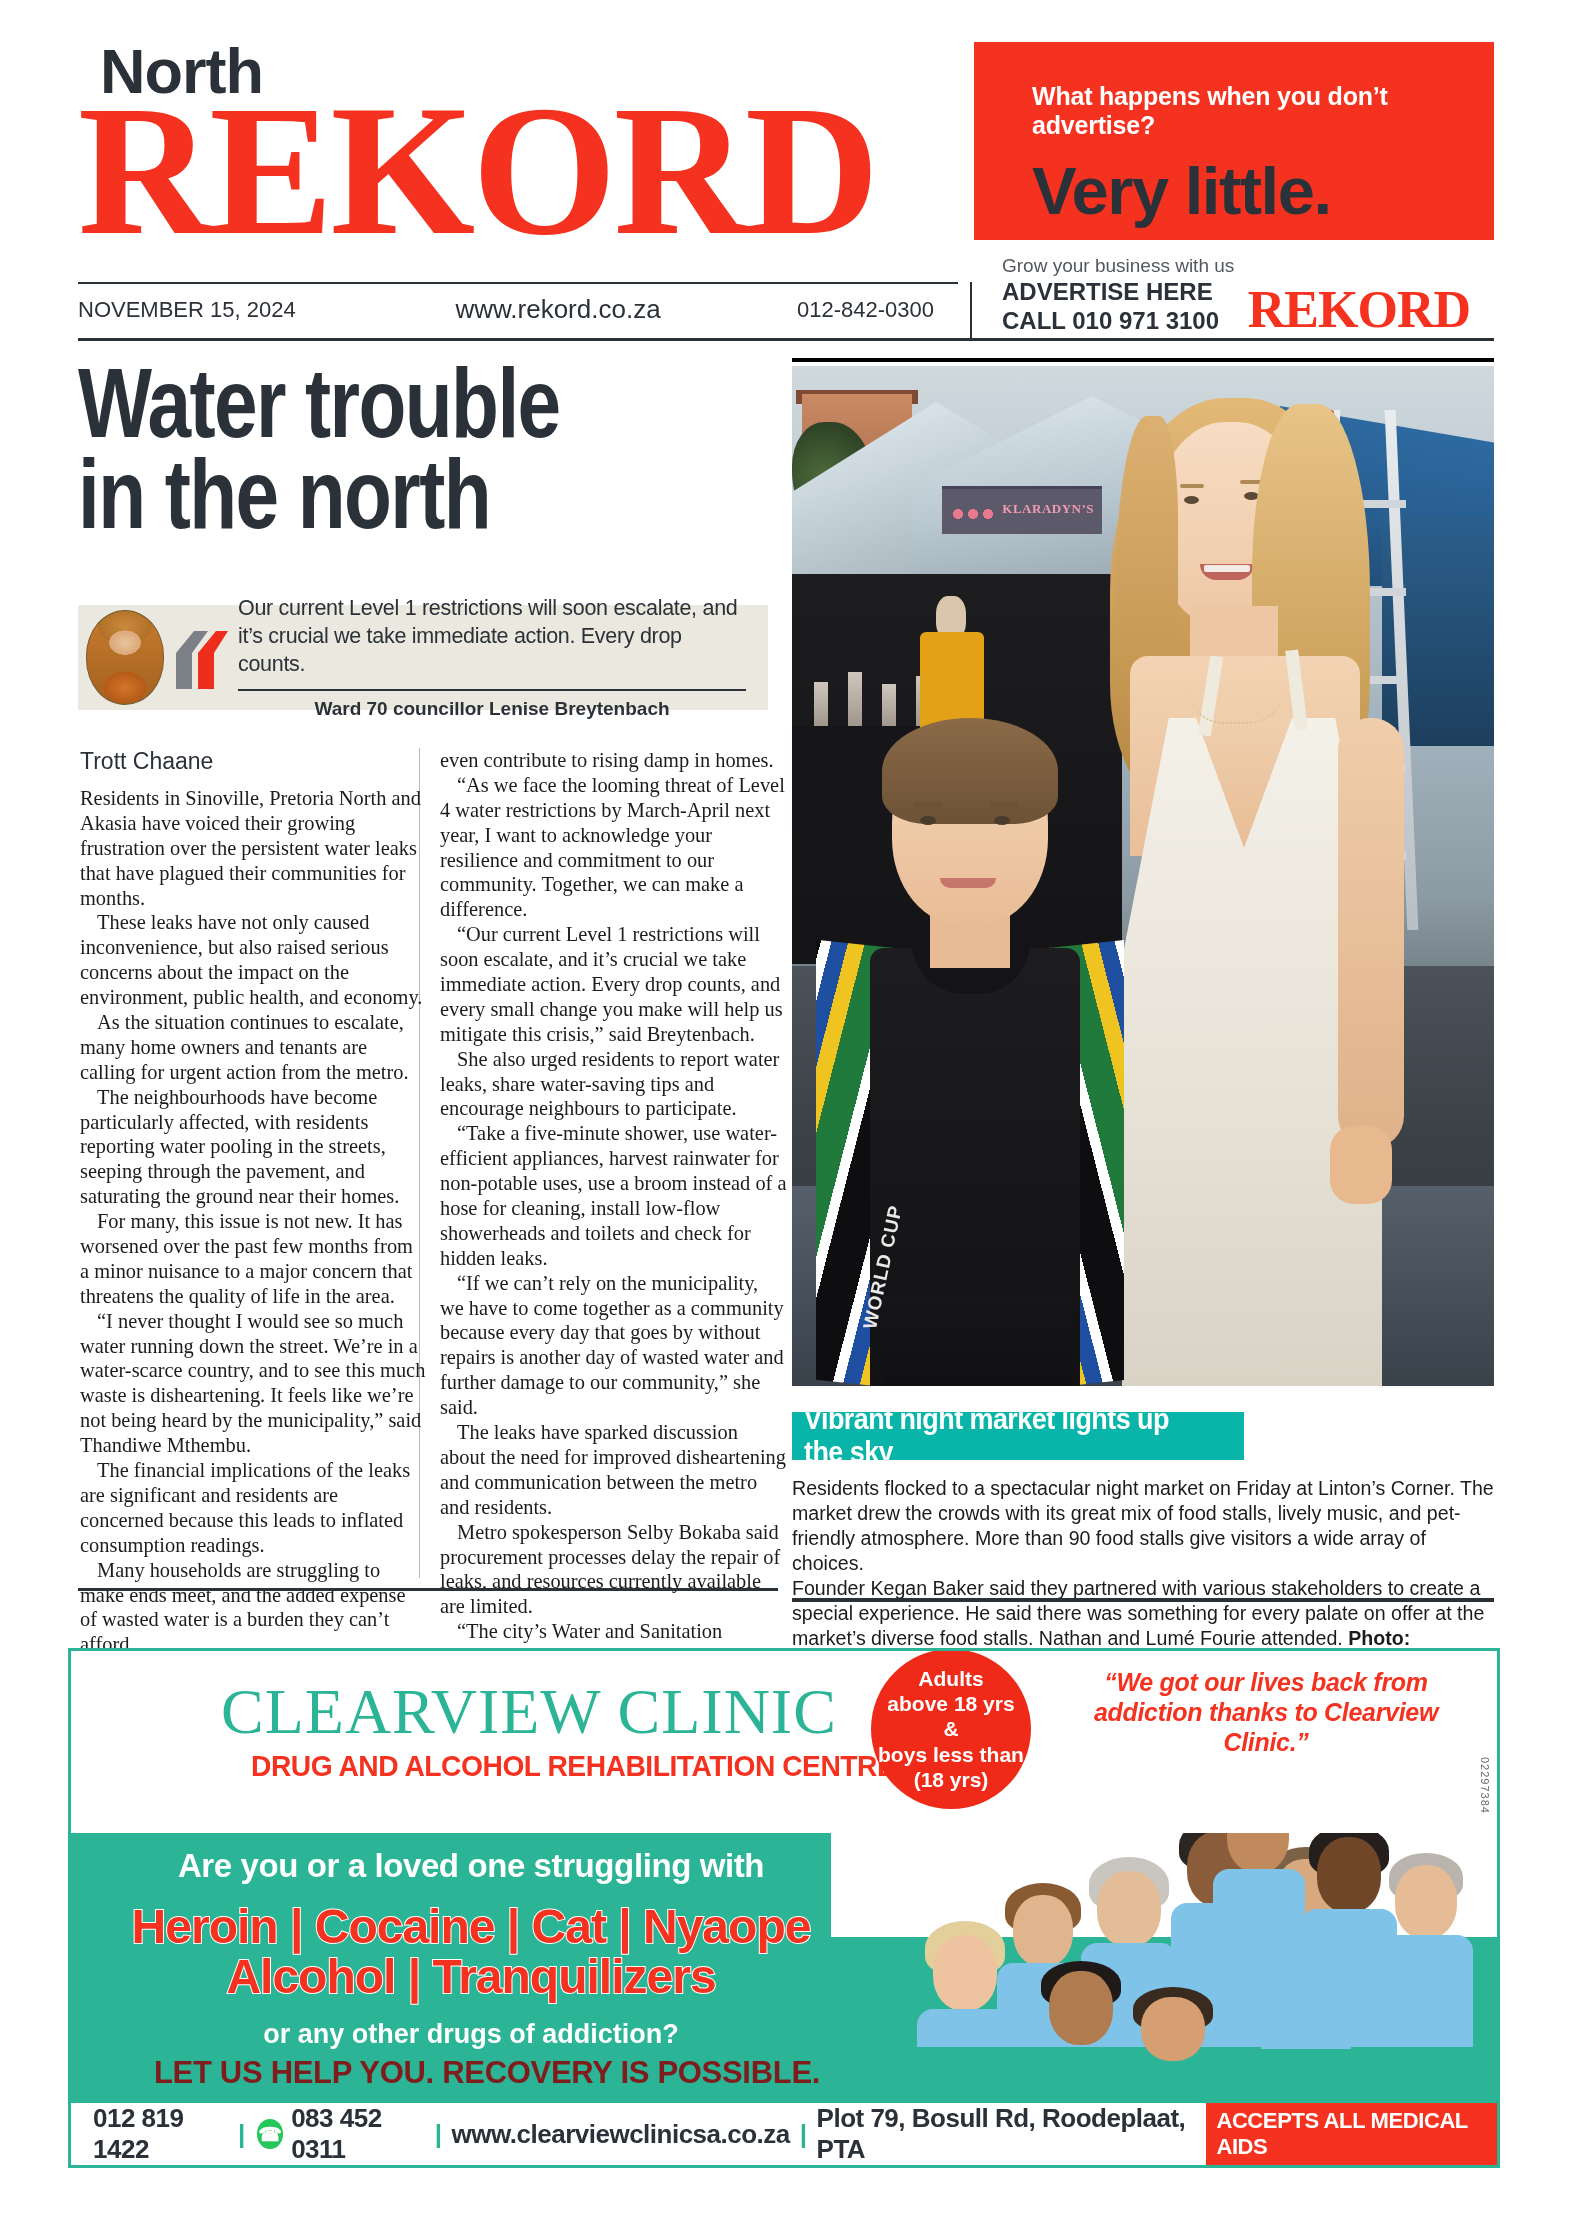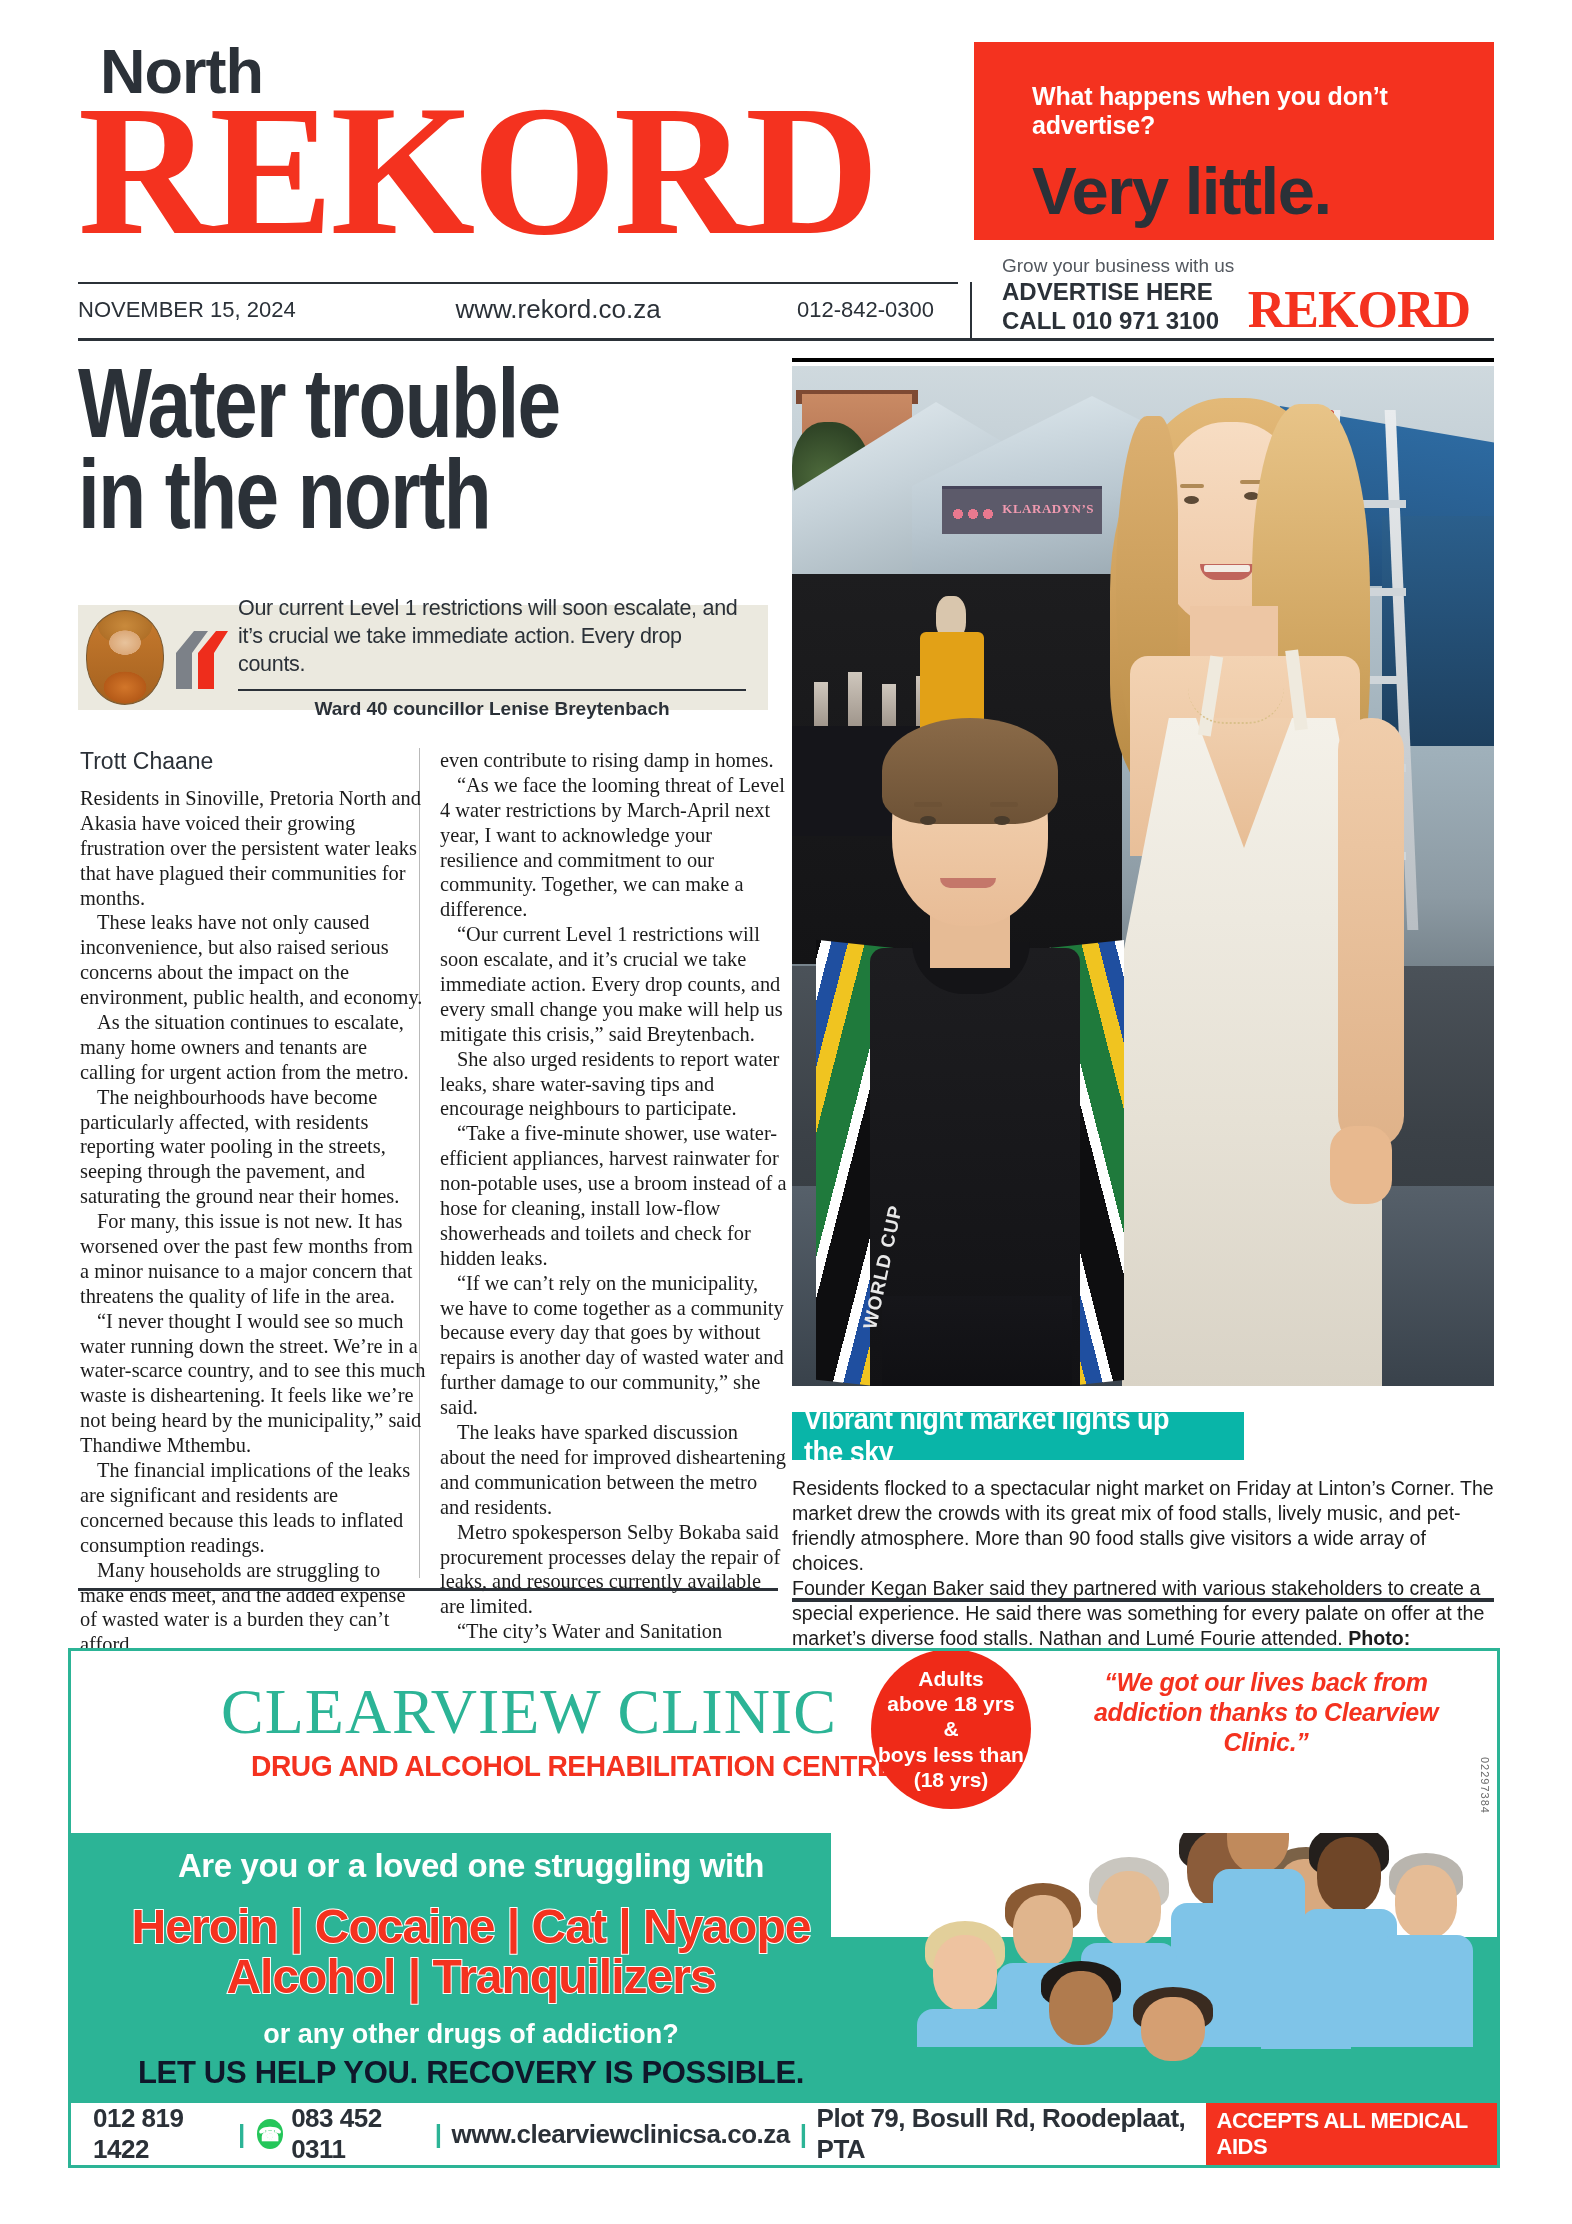--- a/index.html
+++ b/index.html
@@ -327,7 +327,7 @@
     <div class="qb-text">
       <div class="qb-quote">Our current Level 1 restrictions will soon escalate, and it’s crucial we take immediate action. Every drop counts.</div>
       <div class="qb-line"></div>
-      <div class="qb-attr">Ward 40 councillor Lenise Breytenbach</div>
+      <div class="qb-attr">Ward 70 councillor Lenise Breytenbach</div>
     </div>
   </div>
 

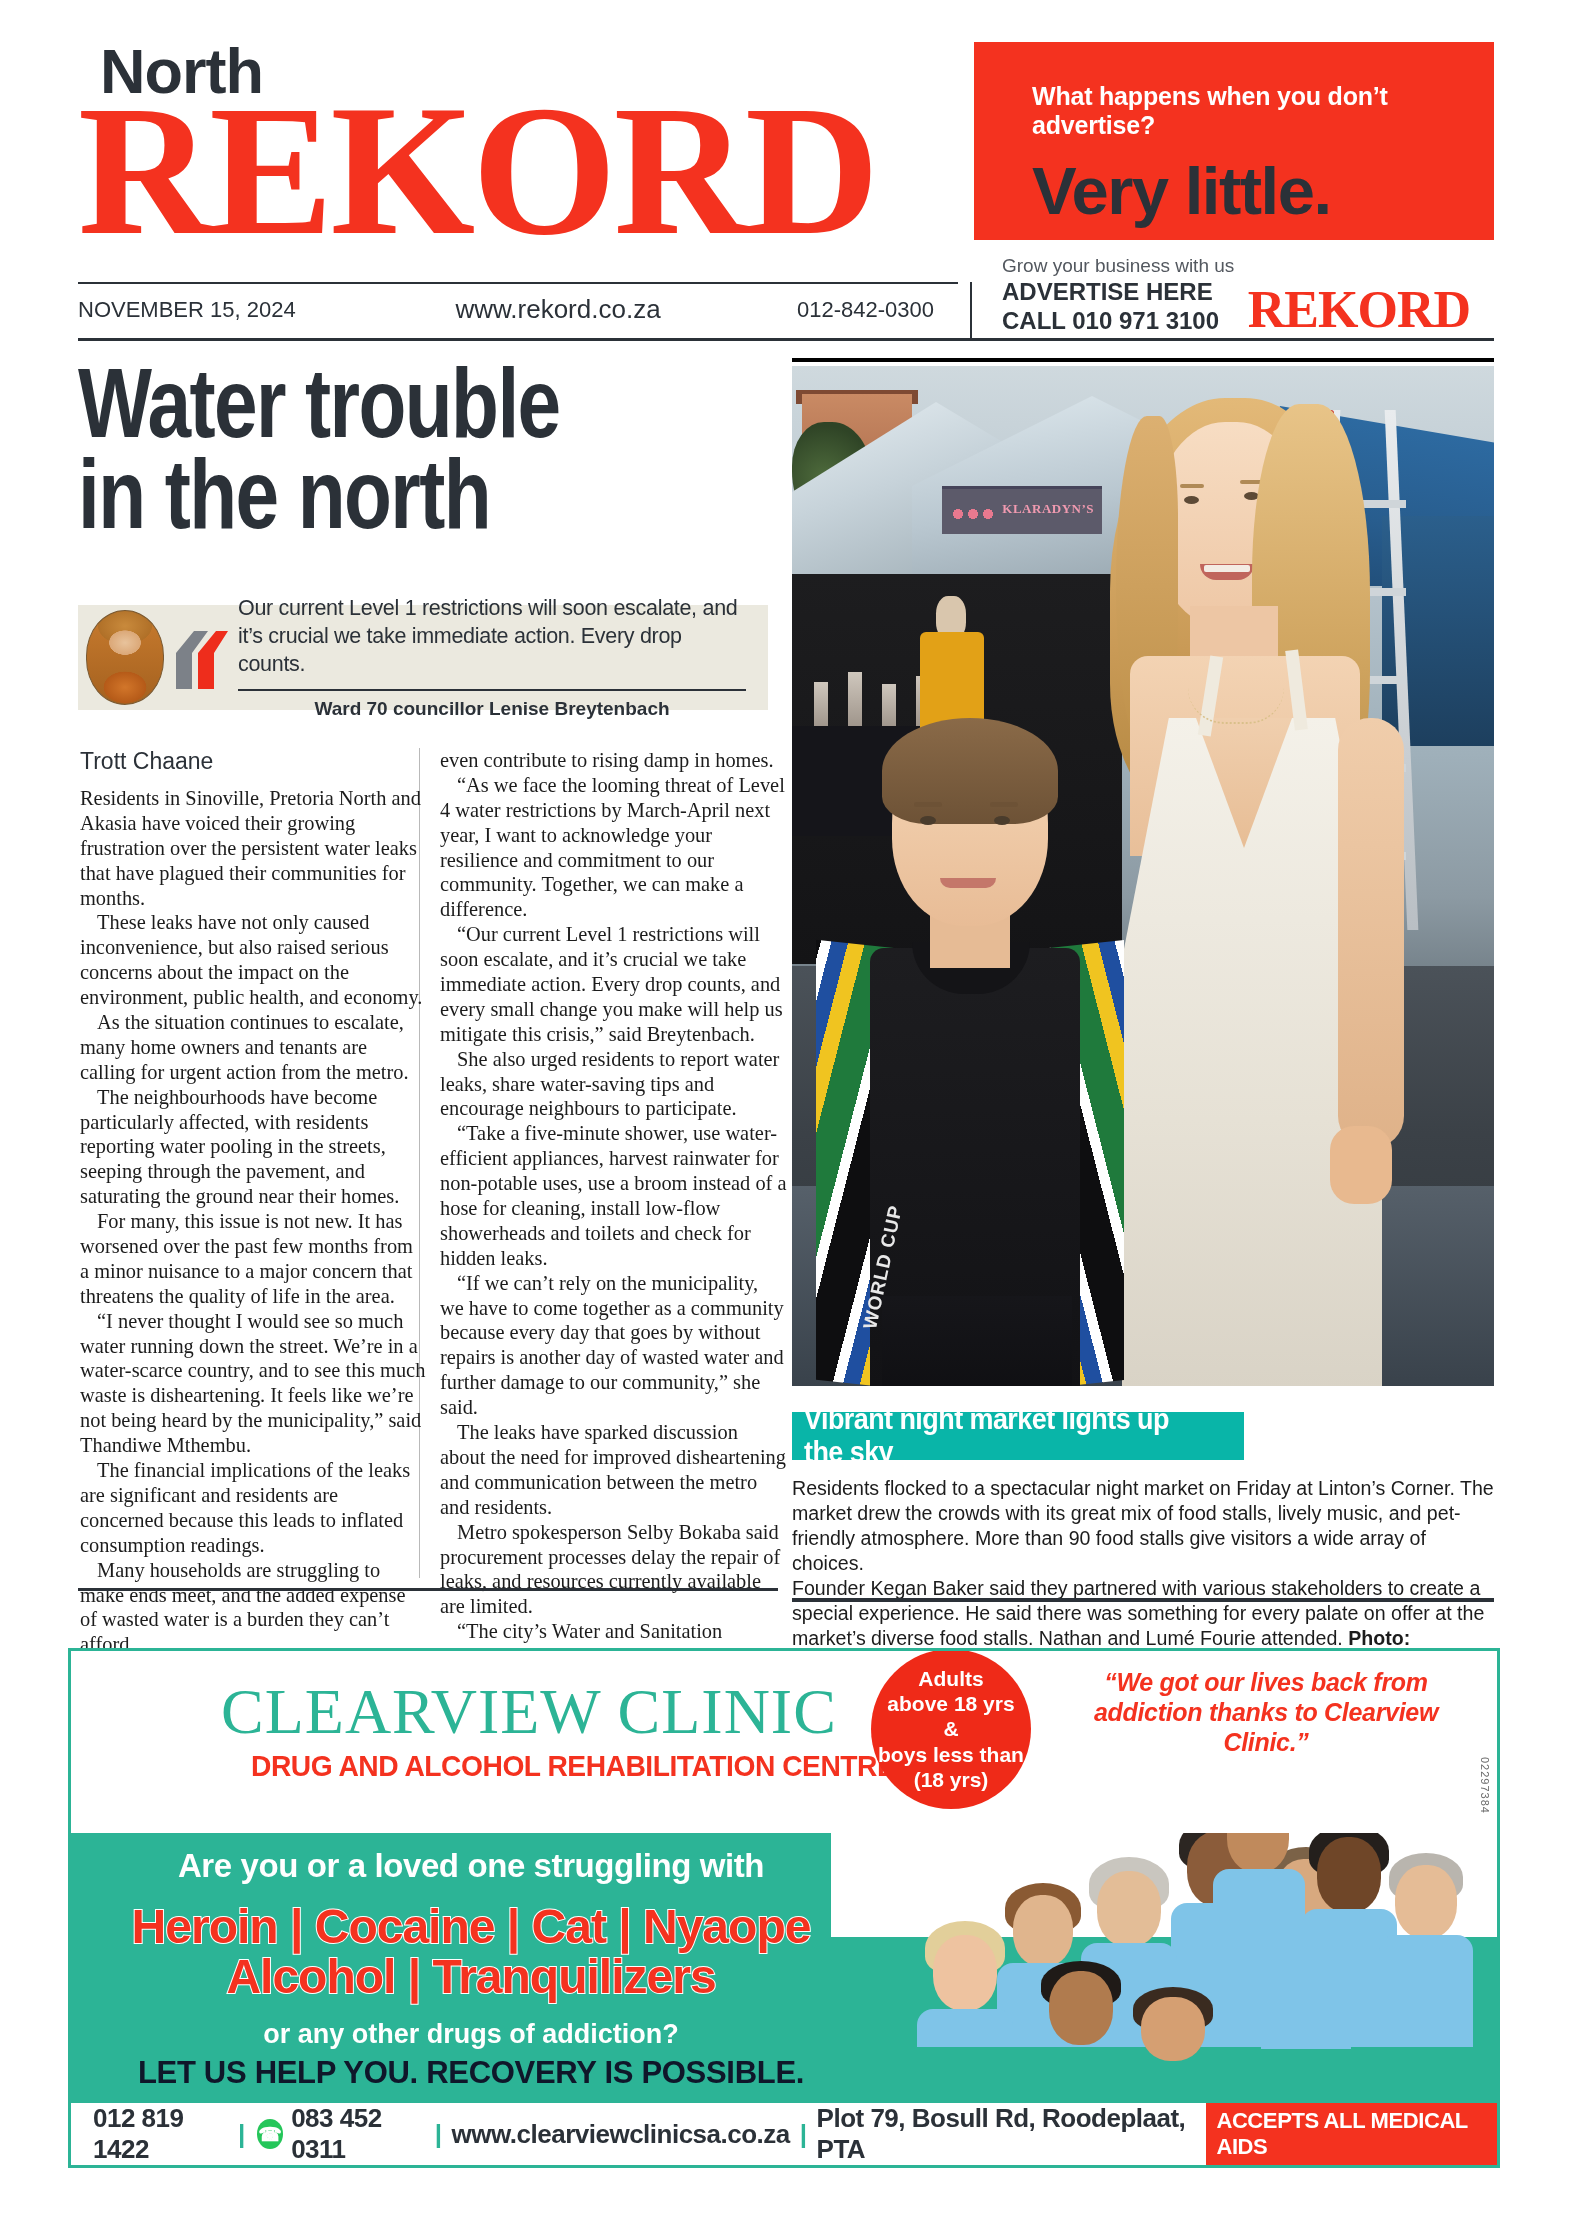--- a/index.html
+++ b/index.html
@@ -251,8 +251,8 @@
   .ag-drugs2 { top: 116px; }
   .ag-any { position: absolute; left: 0; top: 186px; width: 800px; text-align: center;
     font-size: 27px; font-weight: 700; color: #fff; }
-  .ag-help { position: absolute; left: 0; top: 222px; width: 800px; text-align: center;
-    font-size: 31px; font-weight: 700; color: #0f172a; letter-spacing: -0.3px; }
+  .ag-help { position: absolute; left: 16px; top: 222px; width: 800px; text-align: center;
+    font-size: 31px; font-weight: 700; color: #7f1d1d; letter-spacing: -0.3px; }
 
   
   .ad-people { position: absolute; left: 760px; top: -108px; width: 666px; height: 378px; overflow: hidden; }

